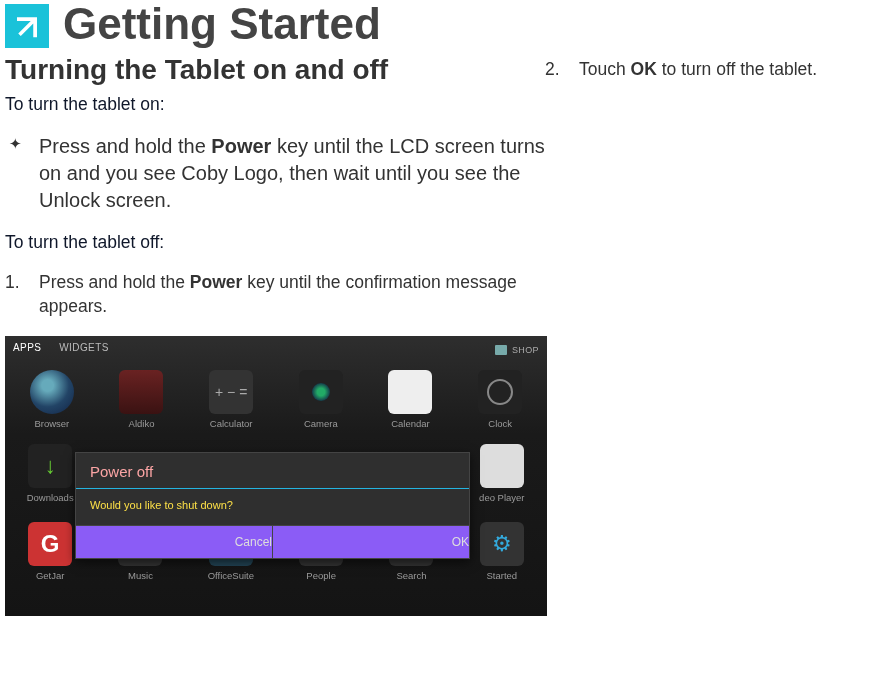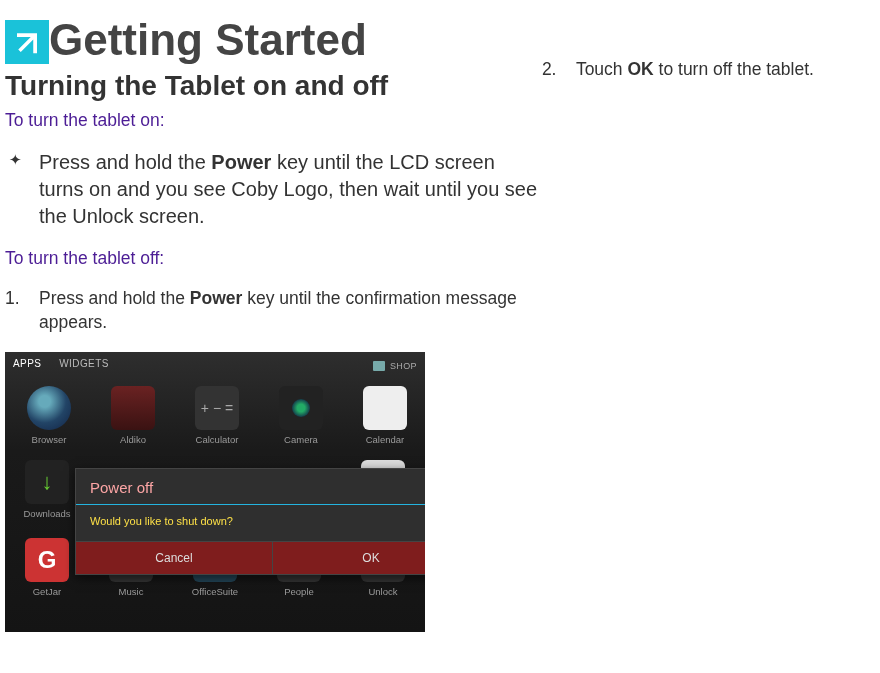--- a/index.html
+++ b/index.html
@@ -23,7 +23,8 @@
     .header-row {
       display: flex;
       align-items: center;
-      padding-top: 16px;
+      gap: 14px;
+      padding-top: 0;
     }
     .arrow-box {
       width: 44px;

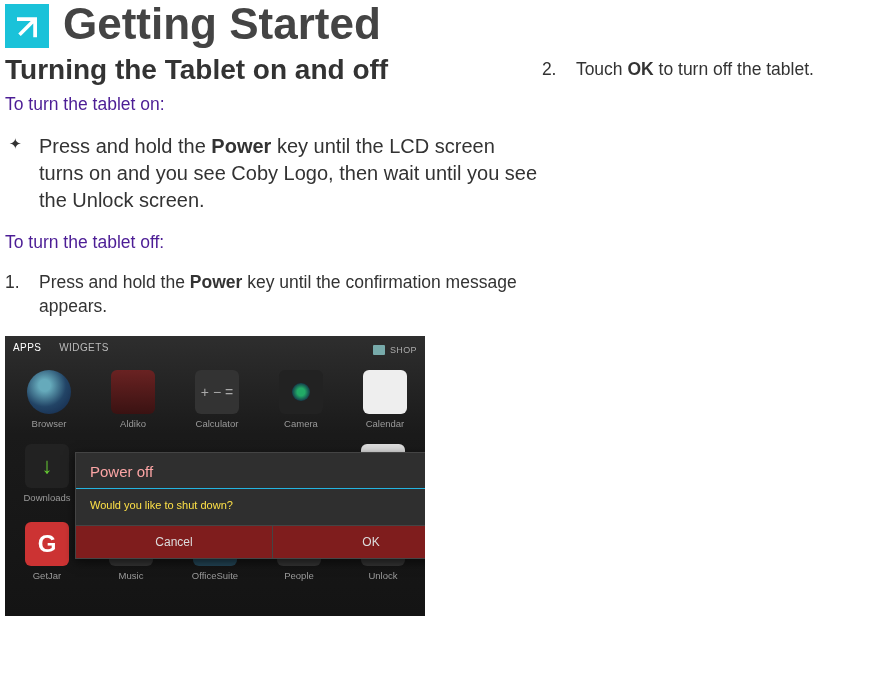--- a/index.html
+++ b/index.html
@@ -53,7 +53,7 @@
     }
     .intro-line {
       font-size: 17.5px;
-      color: #4c1d95;
+      color: #0f172a;
       margin-top: 8px;
     }
     .diamond-list {

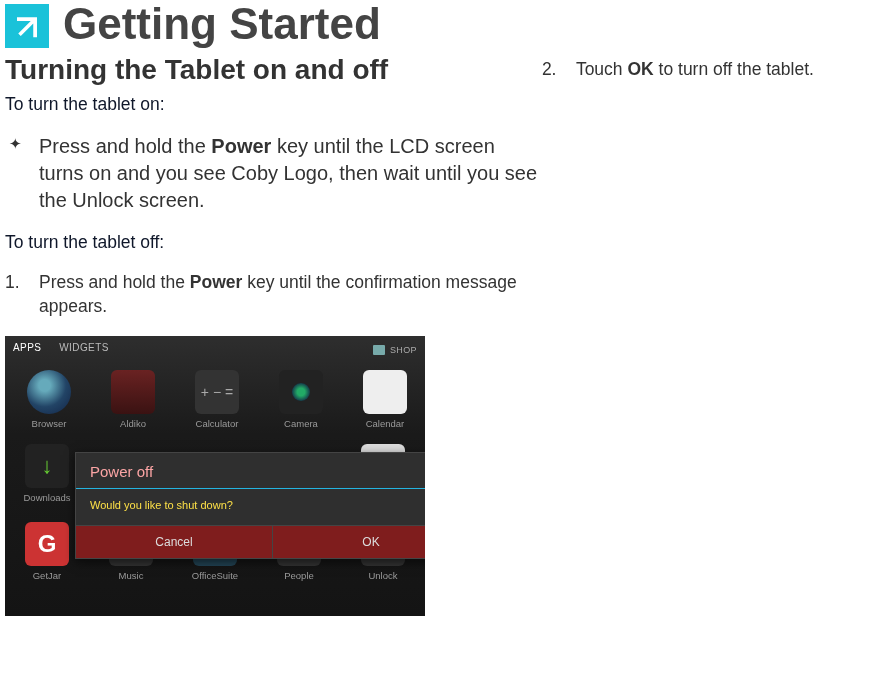--- a/index.html
+++ b/index.html
@@ -96,7 +96,7 @@
     
     .tablet-screen {
       margin-top: 18px;
-      width: 420px;
+      width: 542px;
       height: 280px;
       background: #1c1c1c;
       position: relative;

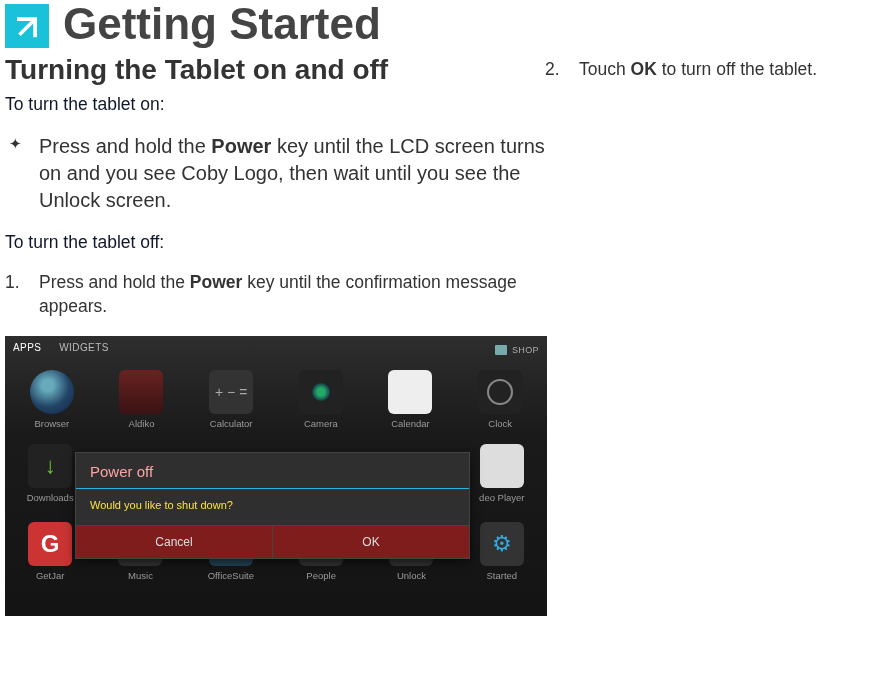--- a/index.html
+++ b/index.html
@@ -204,11 +204,11 @@
     }
     .dialog-btn {
       flex: 1;
-      text-align: center;
+      text-align: right;
       padding: 9px 0;
       font-size: 12px;
       color: #ddd;
-      background: #7f1d1d;
+      background: #8b5cf6;
     }
     .dialog-btn + .dialog-btn { border-left: 1px solid #444; }
 

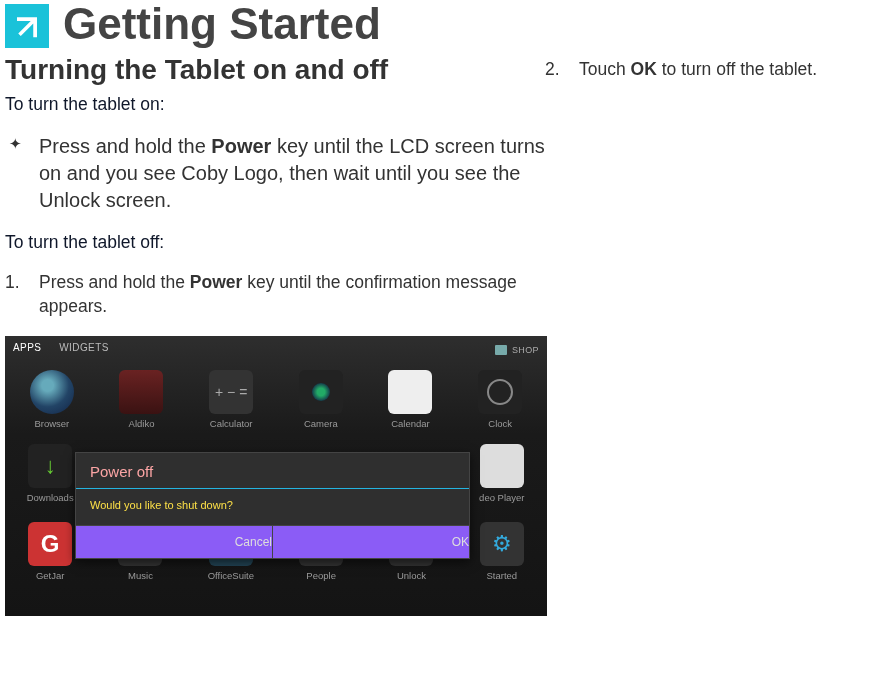--- a/index.html
+++ b/index.html
@@ -340,7 +340,7 @@
           </div>
         <div class="app">
             <div class="app-icon ic-search">⌕</div>
-            <div class="app-label">Unlock</div>
+            <div class="app-label">Search</div>
           </div>
         <div class="app">
             <div class="app-icon ic-settings">⚙</div>

